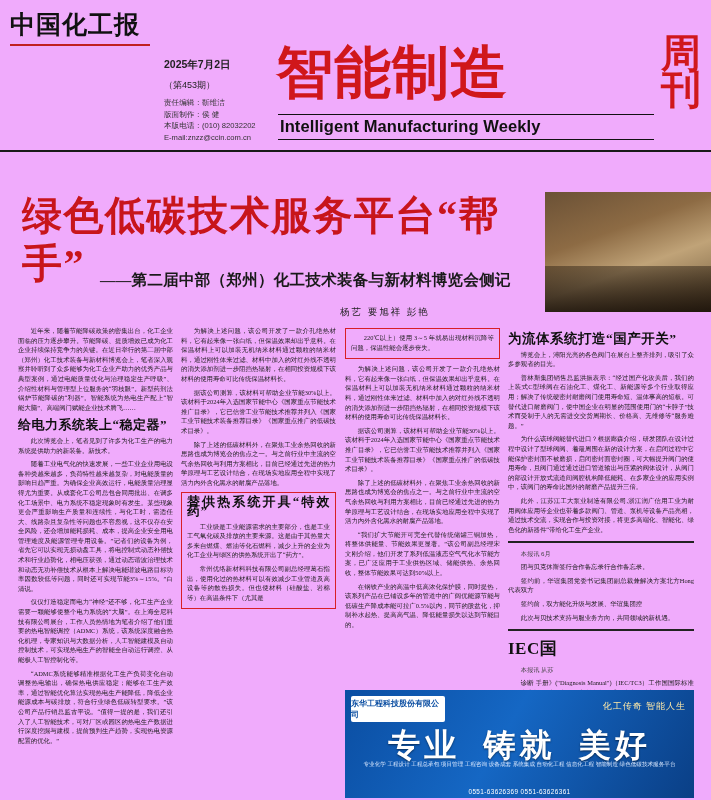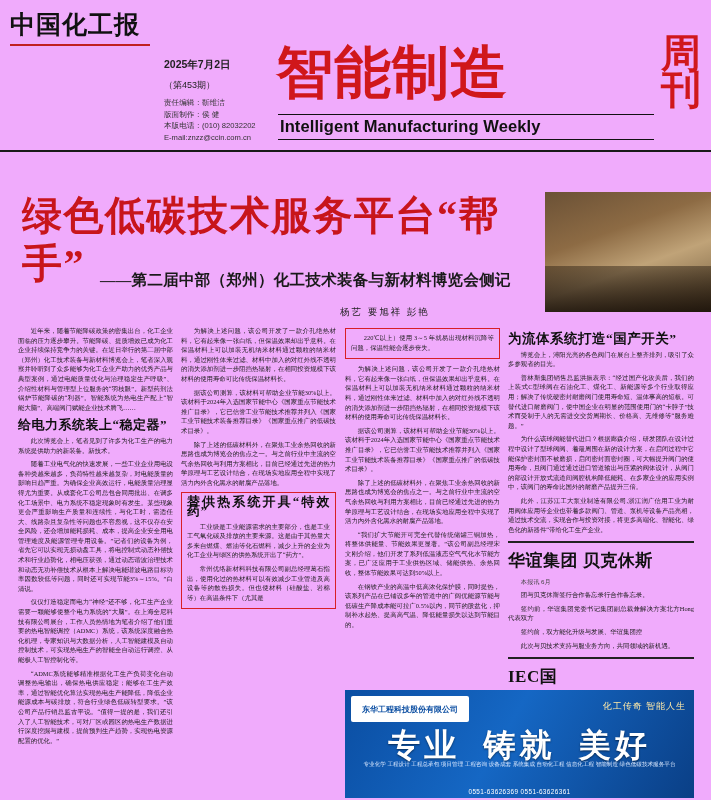--- a/index.html
+++ b/index.html
@@ -232,8 +232,6 @@
       <p>此外，江苏江工大泵业制造有限公司,浙江润广信用工业为耐用阀体应用等企业也带着多款阀门、管道、泵机等设备产品亮相，通过技术交流，实现合作与投资对接，将更多高端化、智能化、绿色化的新器件“带给化工生产企业。</p>
 
       <div class="divider"></div>
-      <div class="col4-bigtitle">华谊集团
-贝克休斯</div>
       <p class="src">本报讯 6月</p>
       <p>团与贝克休斯签行合作备忘录行合作备忘录。</p>
       <p>签约前，华谊集团党委书记集团副总裁兼解决方案北方Hong代表双方</p>

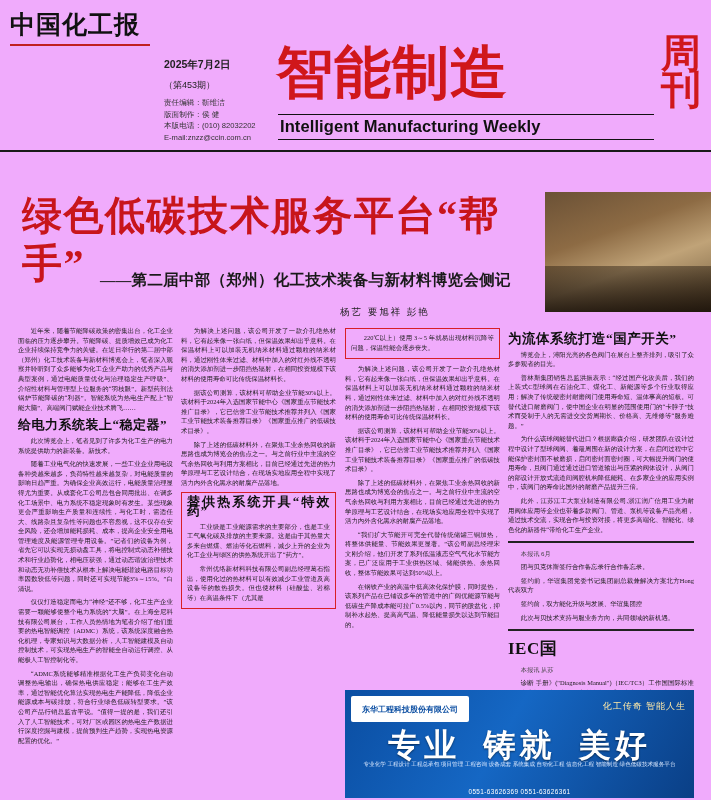--- a/index.html
+++ b/index.html
@@ -131,7 +131,7 @@
     overflow:hidden; color:#fff;
   }
   .ad-logo {
-    position:absolute; left:6px; top:6px; width:118px; height:26px;
+    position:absolute; left:6px; top:6px; width:94px; height:26px;
     background:#fff; border-radius:2px;
     font-family:"Liberation Sans",sans-serif; font-size:8px; color:#0b4ea2;
     display:flex; align-items:center; justify-content:center; font-weight:bold;

